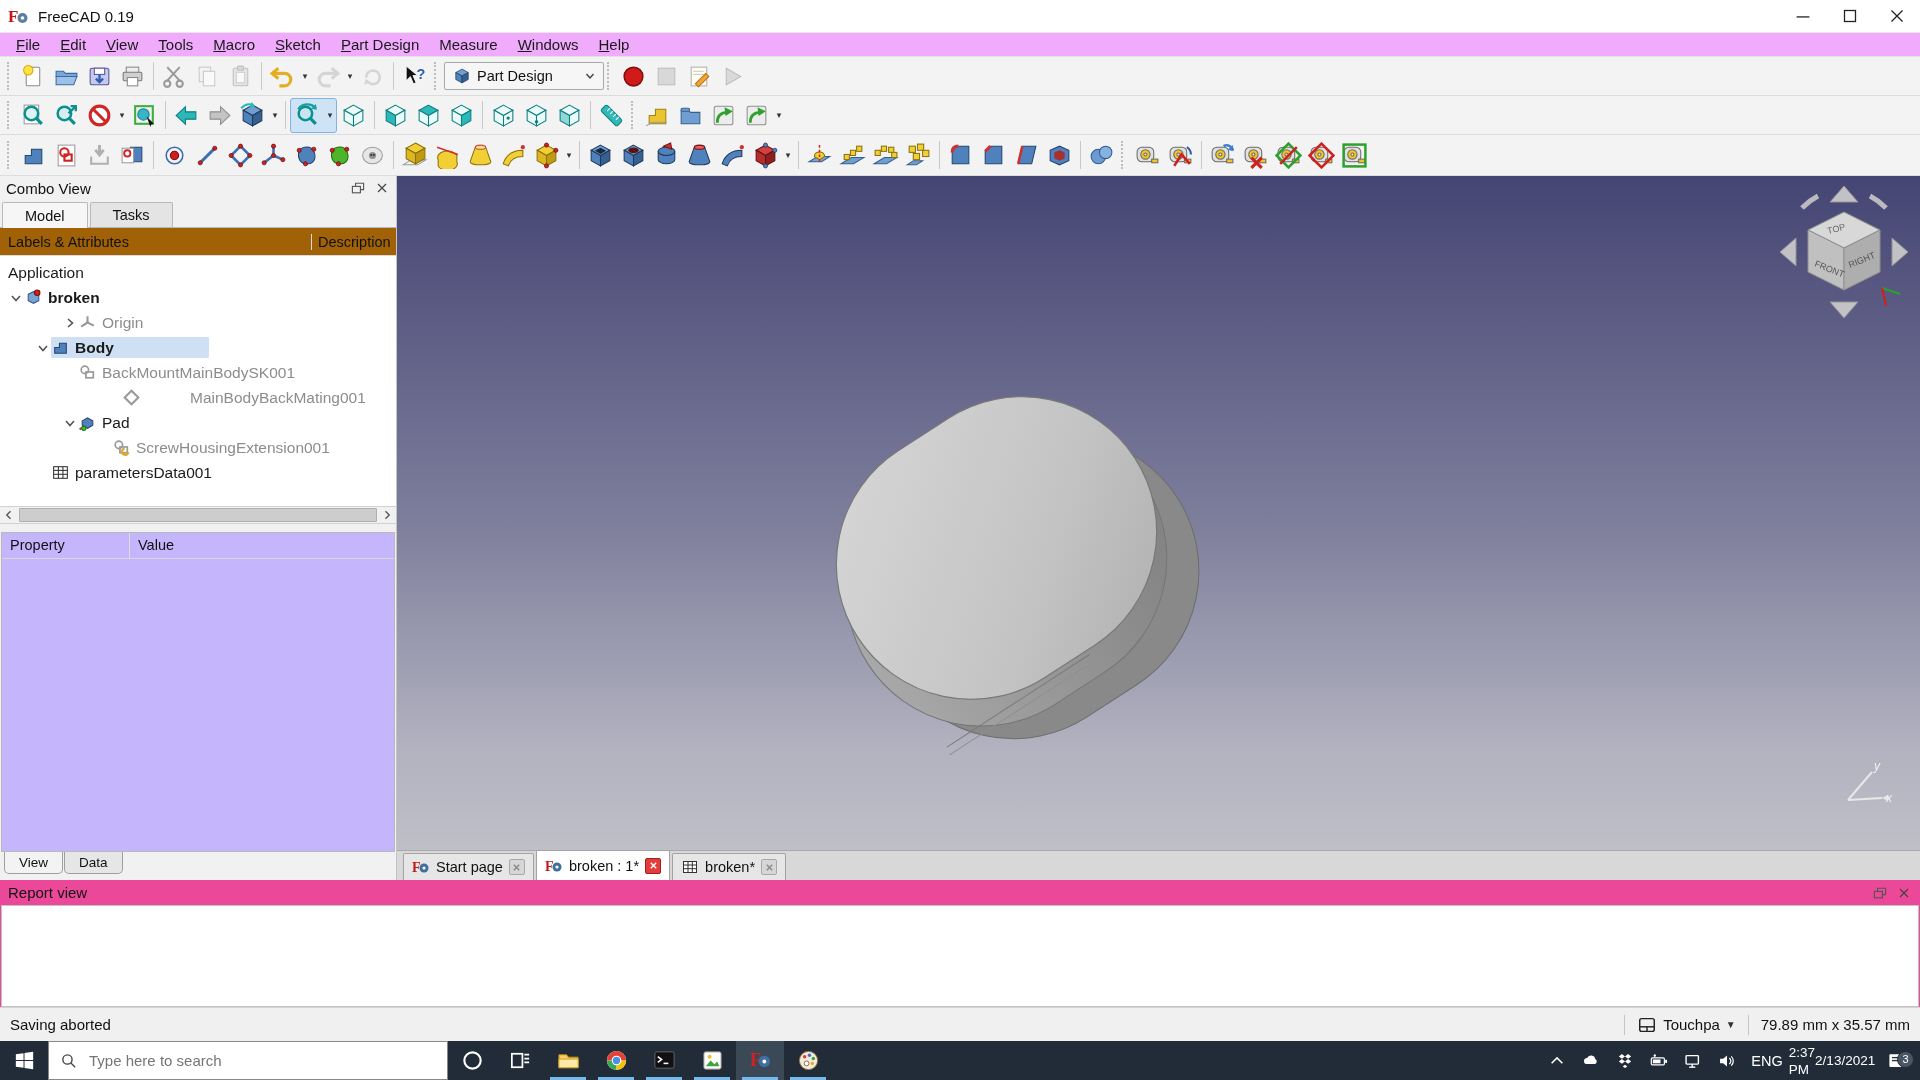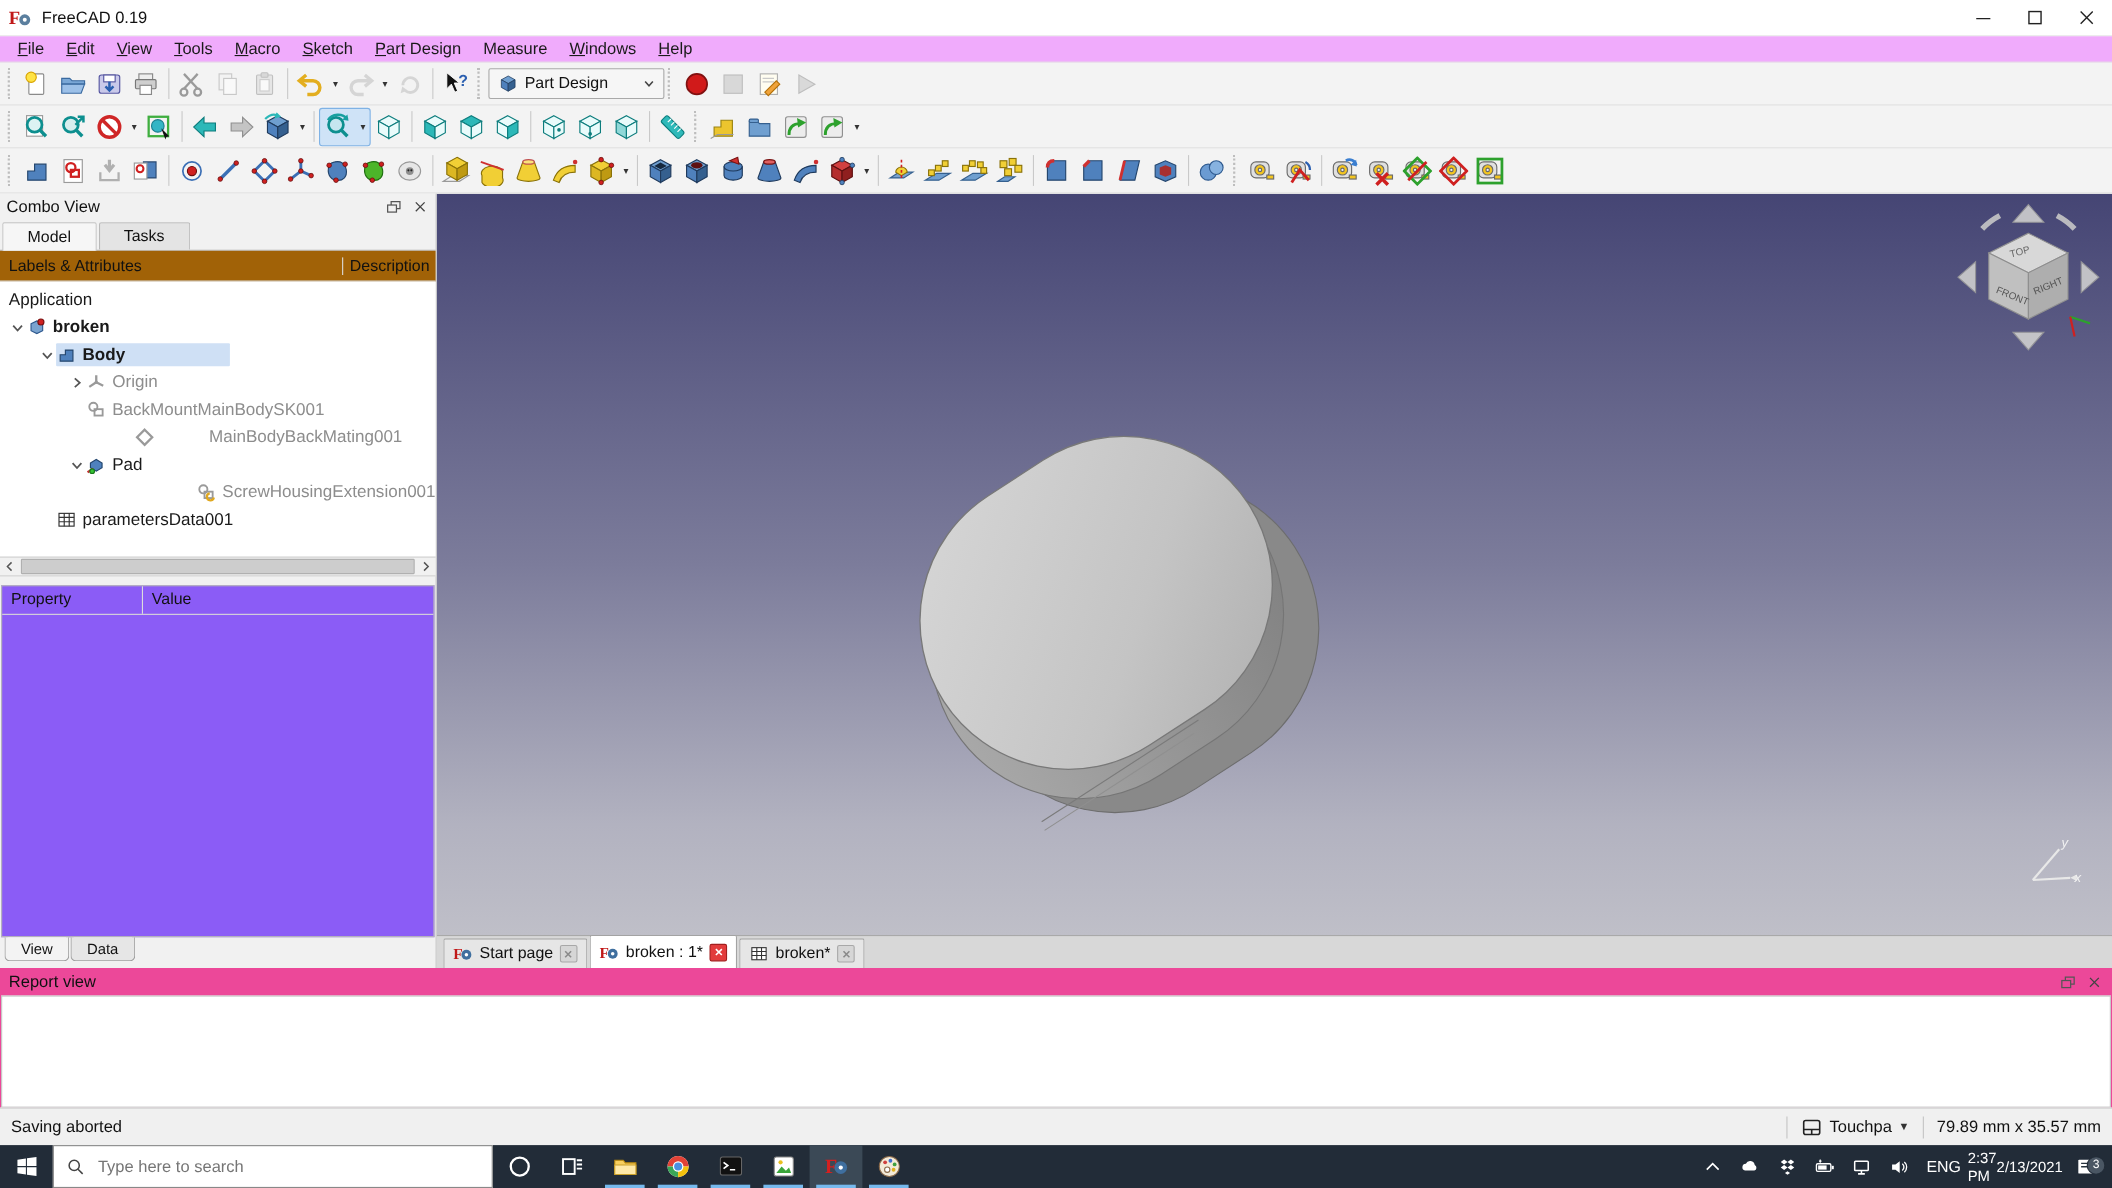--- a/index.html
+++ b/index.html
@@ -771,6 +771,18 @@
             </span>
             <span class="tlabel bold">broken</span>
           </div>
+          <div class="trow" style="padding-left: 62px;">
+            <span class="exp"><svg viewBox="0 0 16 16">
+                <path d="M6,4 L10.5,8 L6,12" fill="none" stroke="#555" stroke-width="1.6"></path>
+              </svg></span>
+            <span style="display:flex">
+              <svg class="ticn" viewBox="0 0 18 18">
+                <path d="M9,9 L9,3 M9,9 L3,13 M9,9 L15,12" stroke="#9a9a9a" stroke-width="2" fill="none"></path>
+                <circle cx="9" cy="9" r="1.4" fill="#9a9a9a"></circle>
+              </svg>
+            </span>
+            <span class="tlabel gray">Origin</span>
+          </div>
           <div class="trow" style="padding-left: 35px;">
             <span class="exp"><svg viewBox="0 0 16 16">
                 <path d="M4,6 L8,10.5 L12,6" fill="none" stroke="#555" stroke-width="1.6"></path>
@@ -783,18 +795,6 @@
               </span>
               <span class="tlabel bold">Body</span>
             </span>
-          </div>
-          <div class="trow" style="padding-left: 62px;">
-            <span class="exp"><svg viewBox="0 0 16 16">
-                <path d="M6,4 L10.5,8 L6,12" fill="none" stroke="#555" stroke-width="1.6"></path>
-              </svg></span>
-            <span style="display:flex">
-              <svg class="ticn" viewBox="0 0 18 18">
-                <path d="M9,9 L9,3 M9,9 L3,13 M9,9 L15,12" stroke="#9a9a9a" stroke-width="2" fill="none"></path>
-                <circle cx="9" cy="9" r="1.4" fill="#9a9a9a"></circle>
-              </svg>
-            </span>
-            <span class="tlabel gray">Origin</span>
           </div>
           <div class="trow" style="padding-left: 62px;">
             <span class="exp"></span>

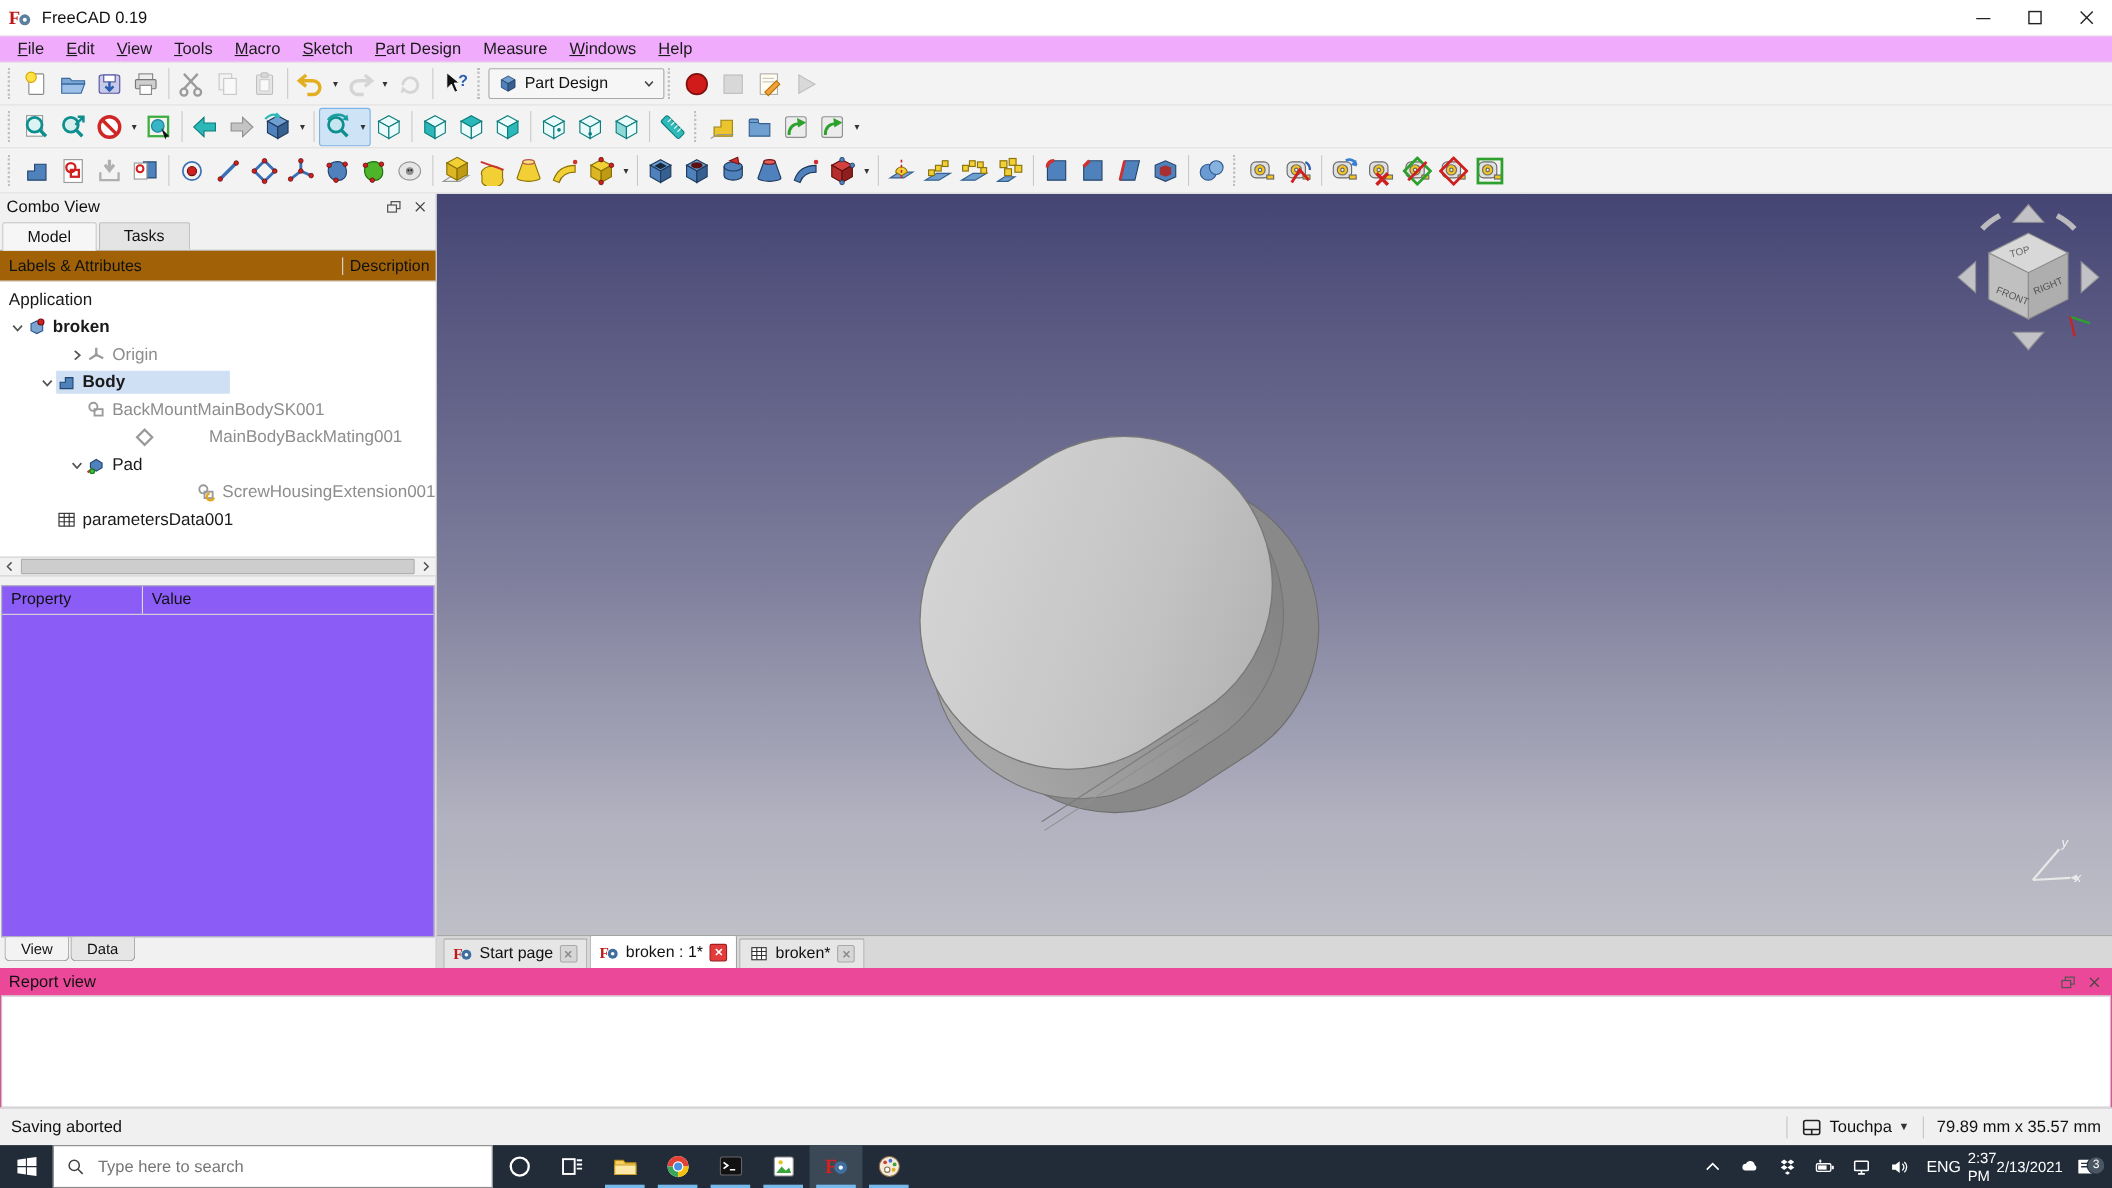--- a/index.html
+++ b/index.html
@@ -828,7 +828,7 @@
             </span>
             <span class="tlabel">Pad</span>
           </div>
-          <div class="trow" style="padding-left: 96px; justify-content: flex-end;">
+          <div class="trow" style="padding-left: 96px;">
             <span class="exp"></span>
             <span style="display:flex">
               <svg class="ticn" viewBox="0 0 18 18">

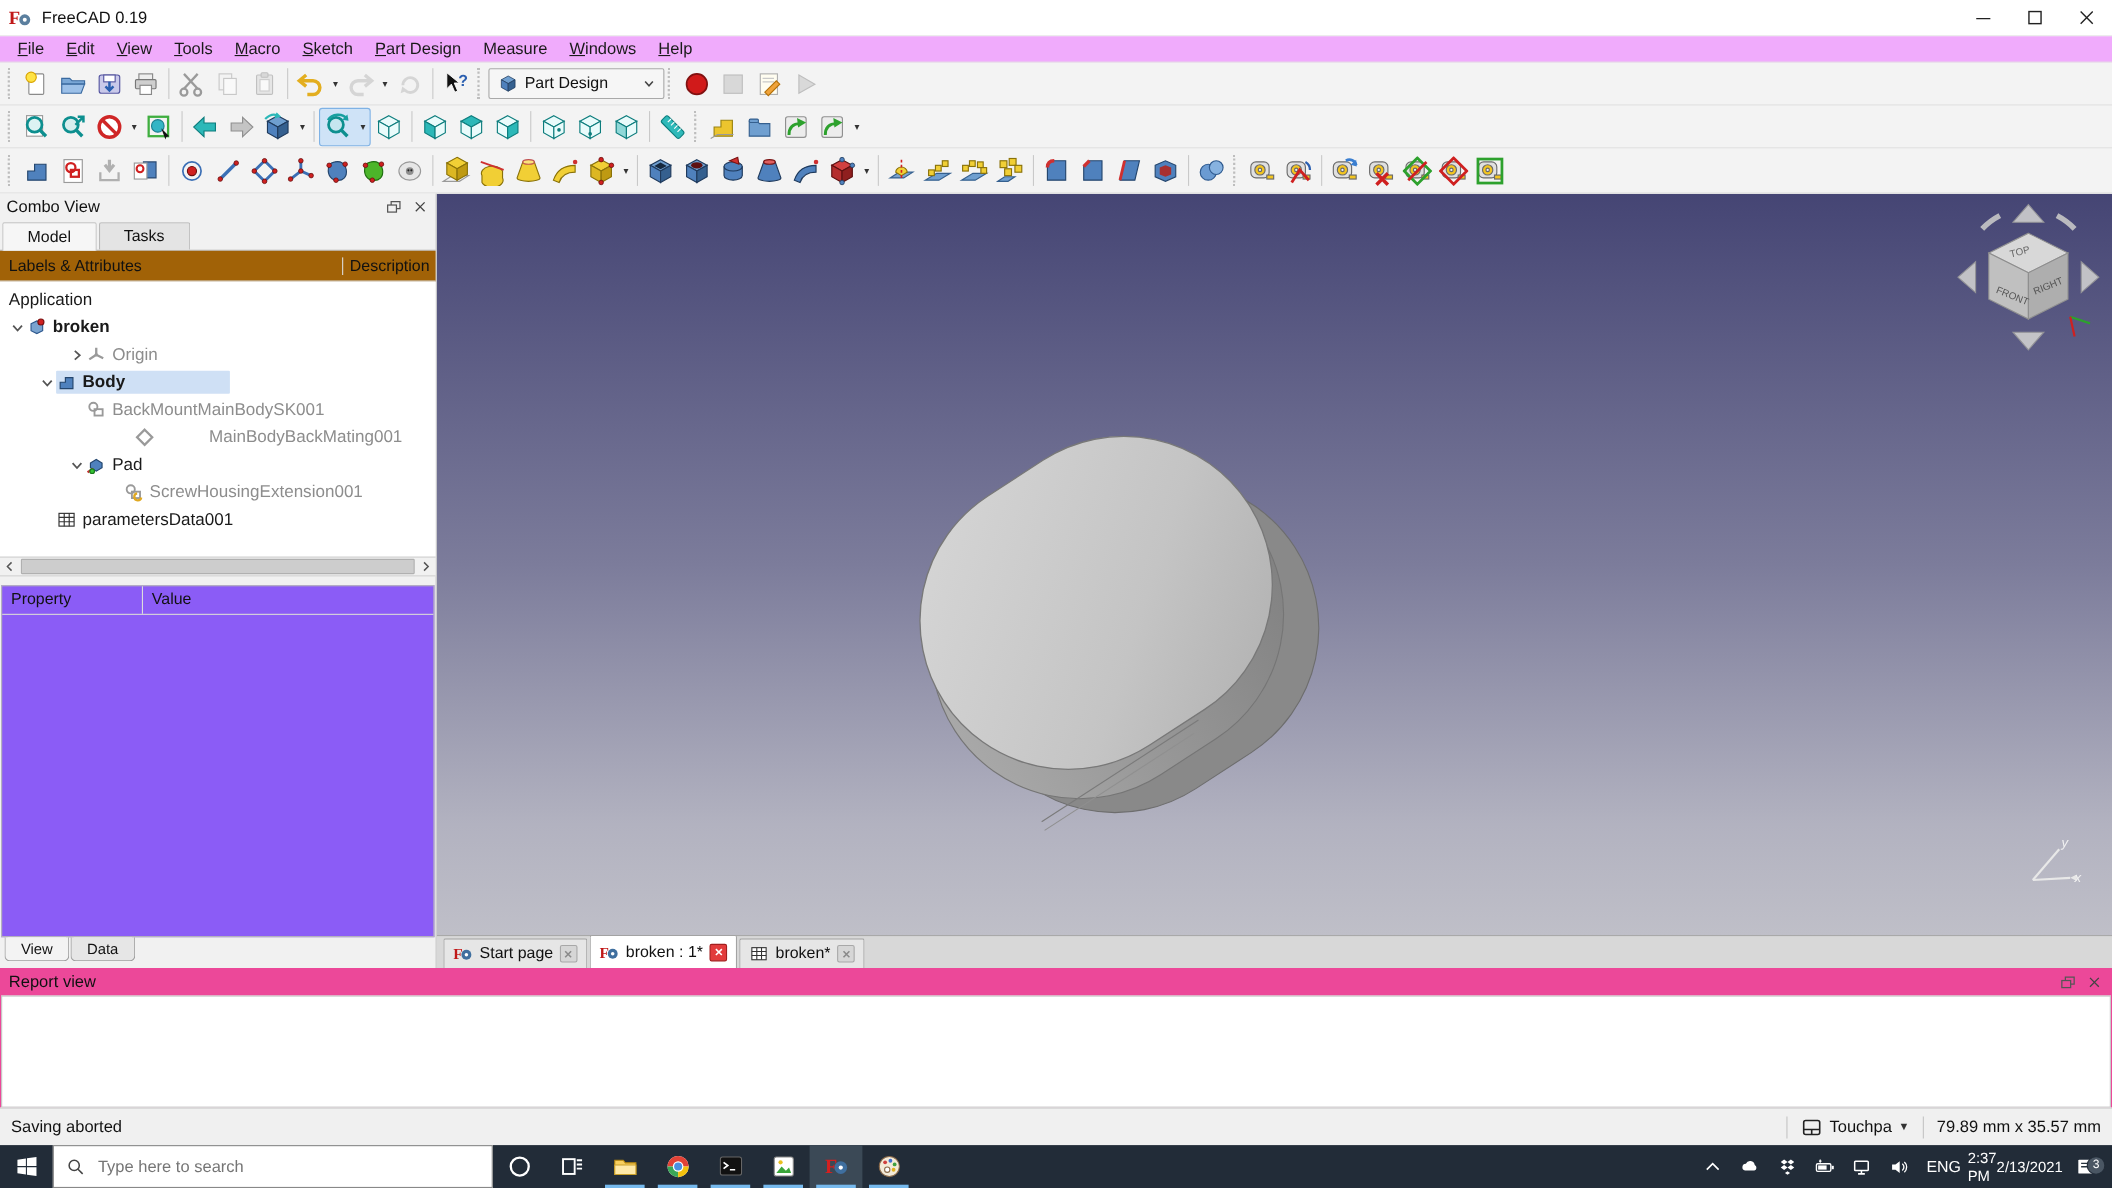--- a/index.html
+++ b/index.html
@@ -57,7 +57,7 @@
   .sarrow svg{width:12px;height:12px}
   .sthumb{height:14px;background:#cdcdcd;border:1px solid #b0b0b0;border-radius:1px;flex:1;margin:0 1px}
   .cv-gap{height:8px}
-  .propbox{height:320px;background:#8b5cf6;border:1px solid #b9b9b9;margin:0 1px;display:flex;flex-direction:column}
+  .propbox{height:320px;background:#c4b5fd;border:1px solid #b9b9b9;margin:0 1px;display:flex;flex-direction:column}
   .prophead{height:26px;display:flex;border-bottom:1px solid #d9d9d9}
   .prophead .p1{width:128px;padding:4px 0 0 8px;font-size:14.5px;border-right:1px solid #dcdcdc}
   .prophead .p2{padding:4px 0 0 8px;font-size:14.5px}

